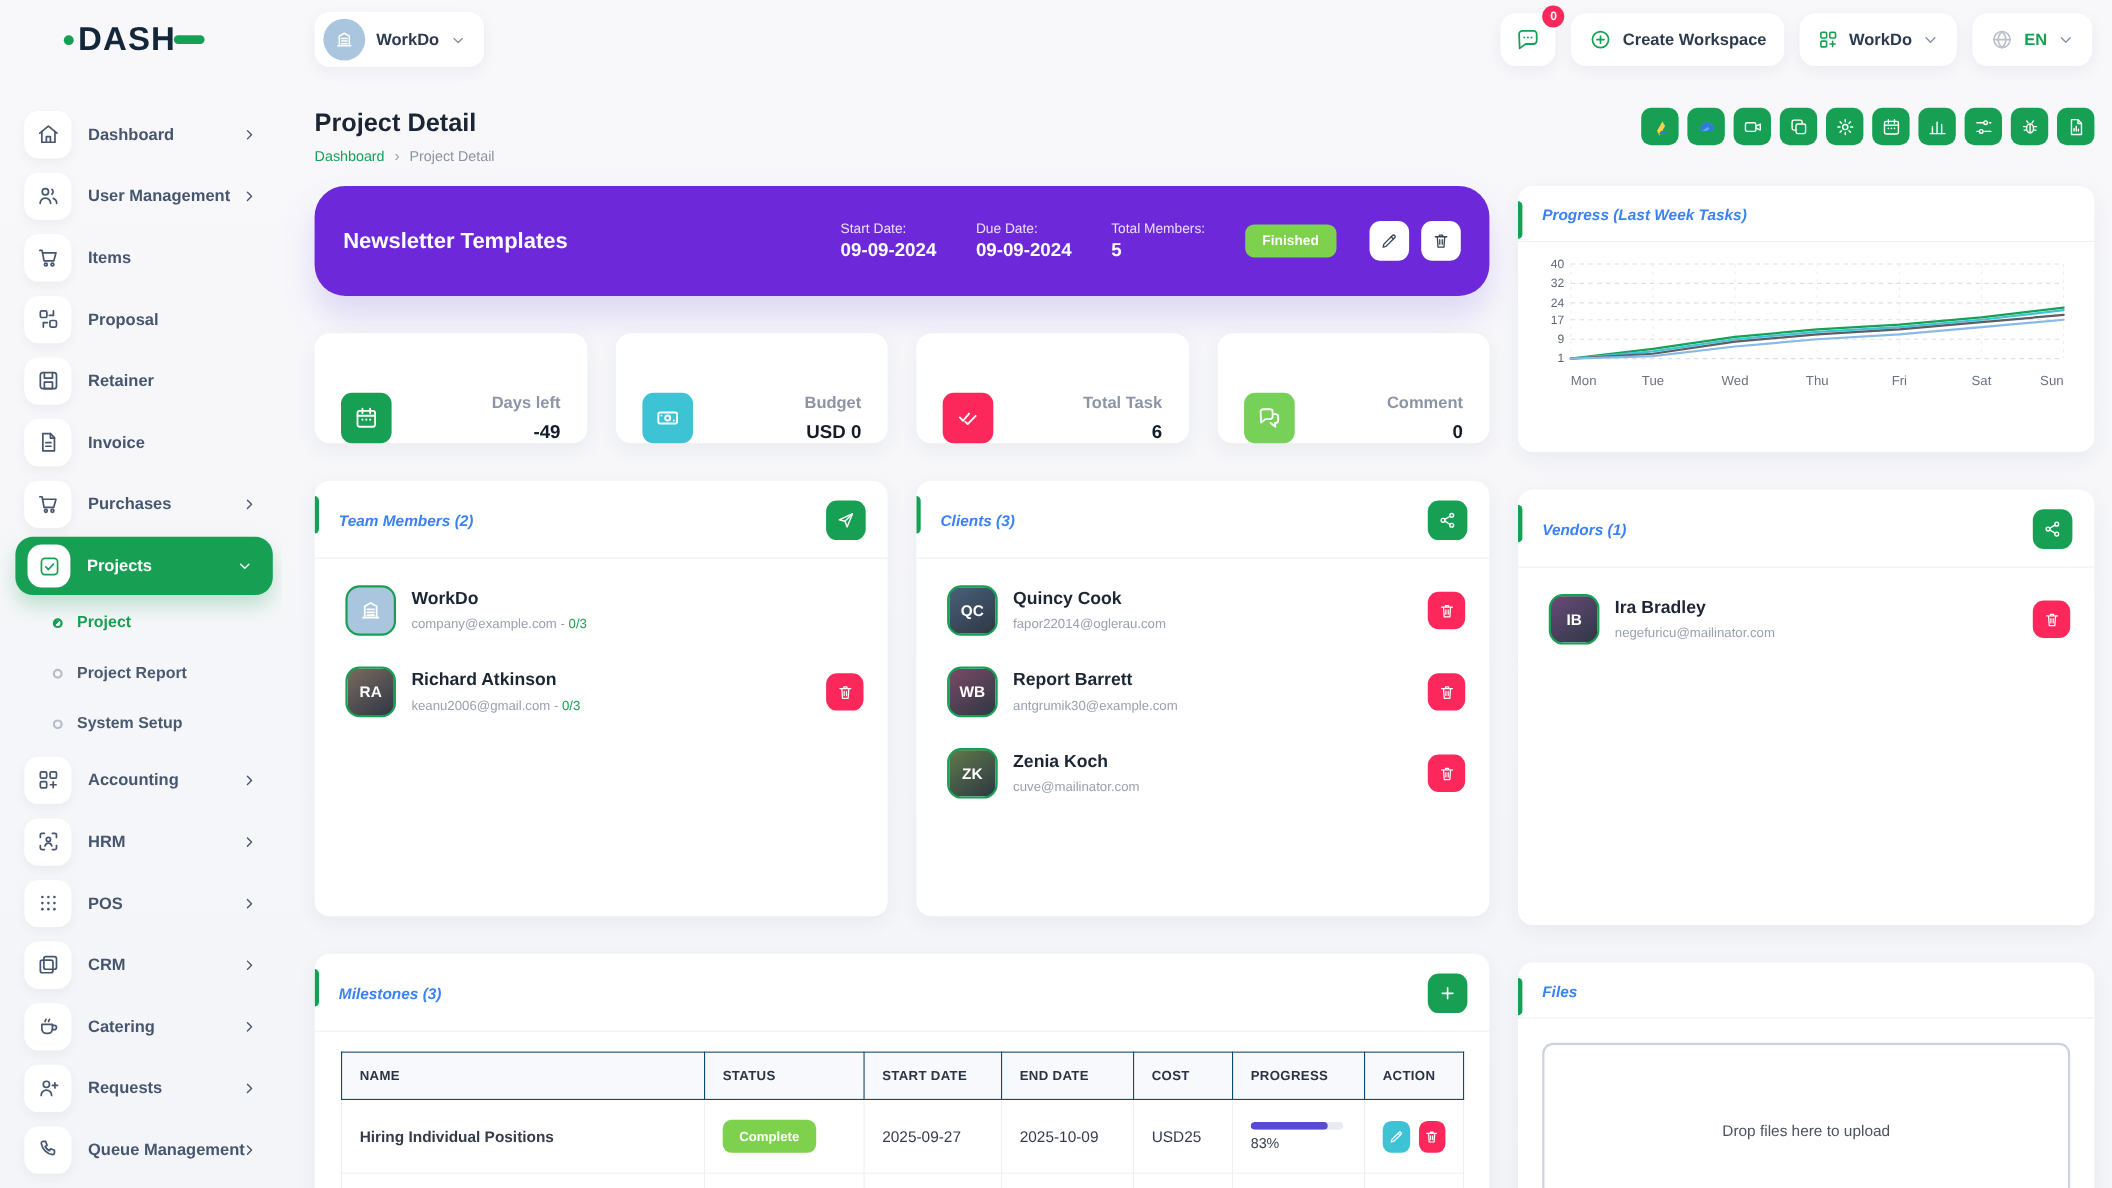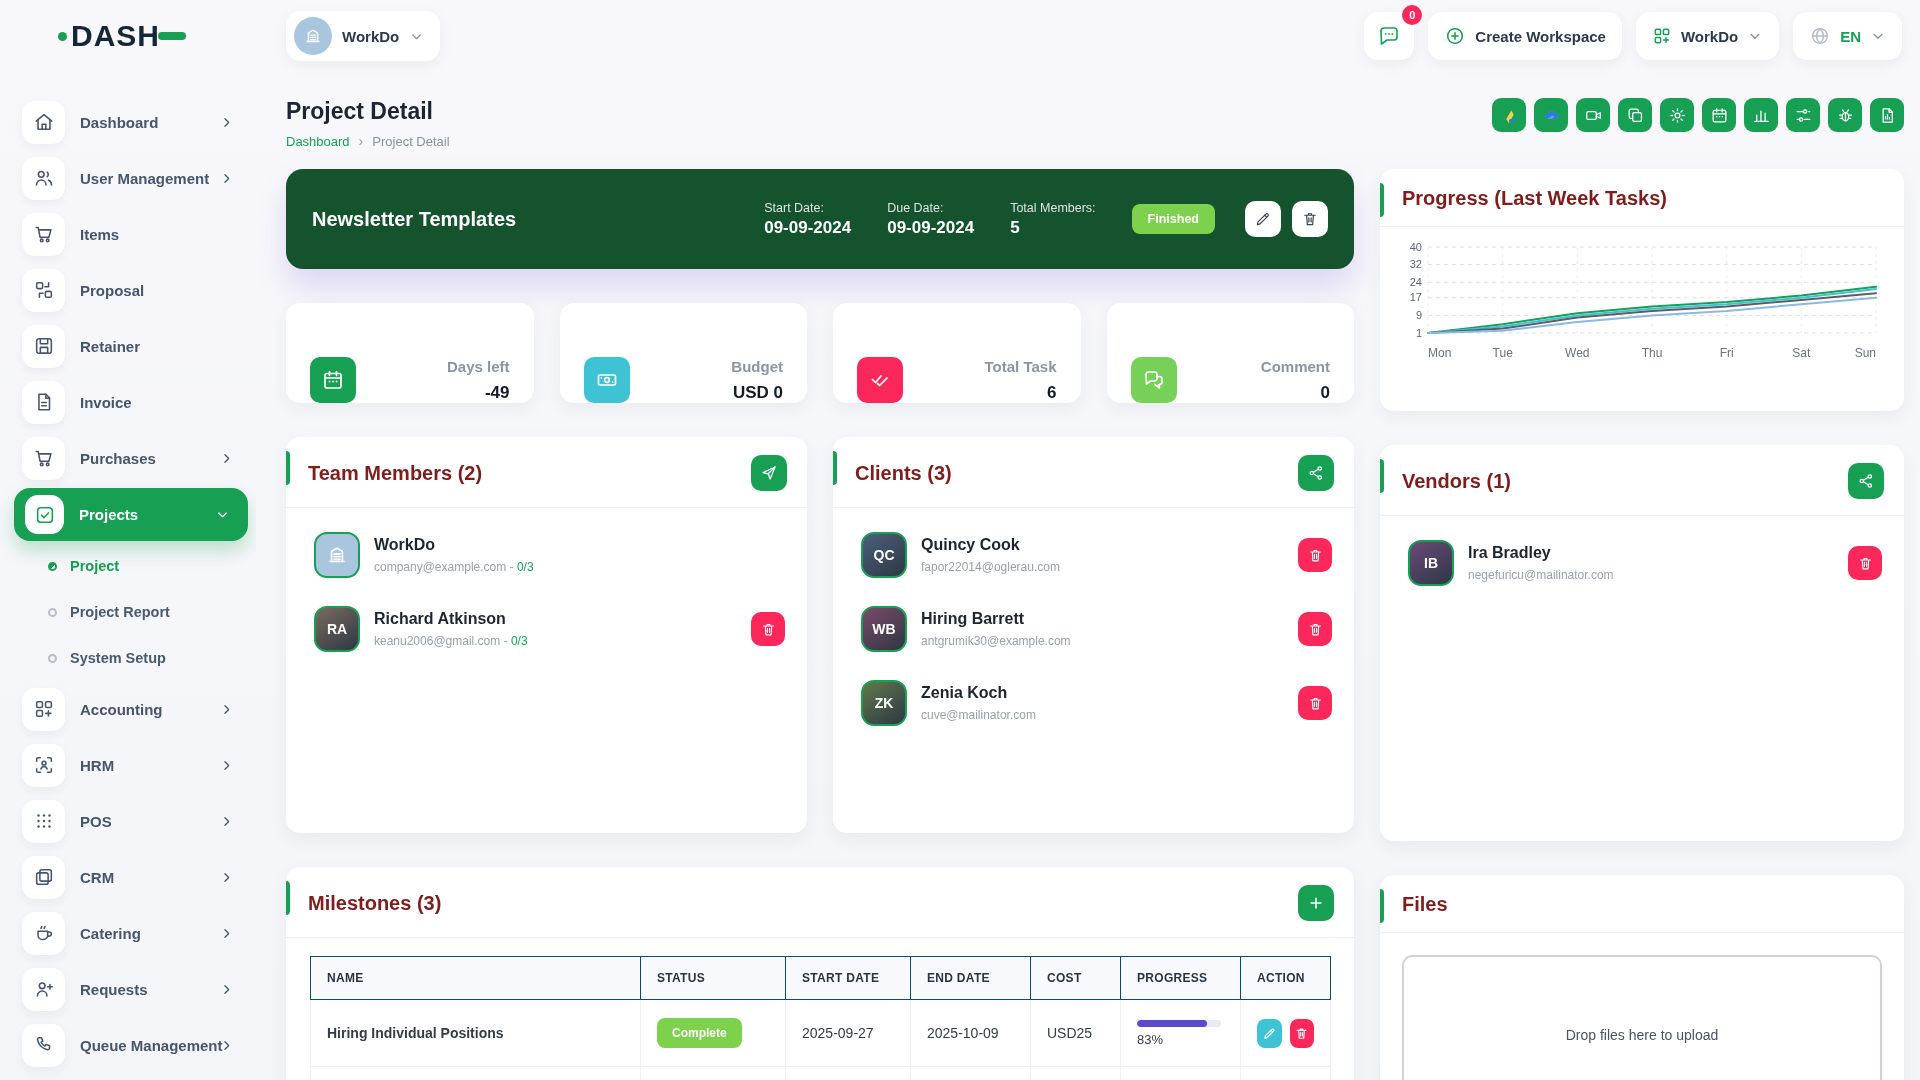--- a/index.html
+++ b/index.html
@@ -98,7 +98,7 @@
   .card { background:#fff; border-radius:14px; box-shadow:0 6px 18px rgba(40,45,60,.06); position:relative; overflow:hidden; }
   .card-head { display:flex; align-items:center; padding:18px 20px 16px 22px; position:relative; }
   .accent { position:absolute; left:0; top:14px; width:4px; height:34px; background:#17a054; border-radius:0 4px 4px 0; }
-  .card-title { font-size:20px; font-weight:700; color:#7f1d1d; }
+  .card-title { font-size:14px; font-weight:700; color:#3b82f6;font-style:italic; }
   .card-act { margin-left:auto; width:36px; height:36px; border-radius:10px; background:#17a054; border:none; cursor:pointer;
     display:flex; align-items:center; justify-content:center; color:#fff; }
   .card-act svg { width:18px; height:18px; }

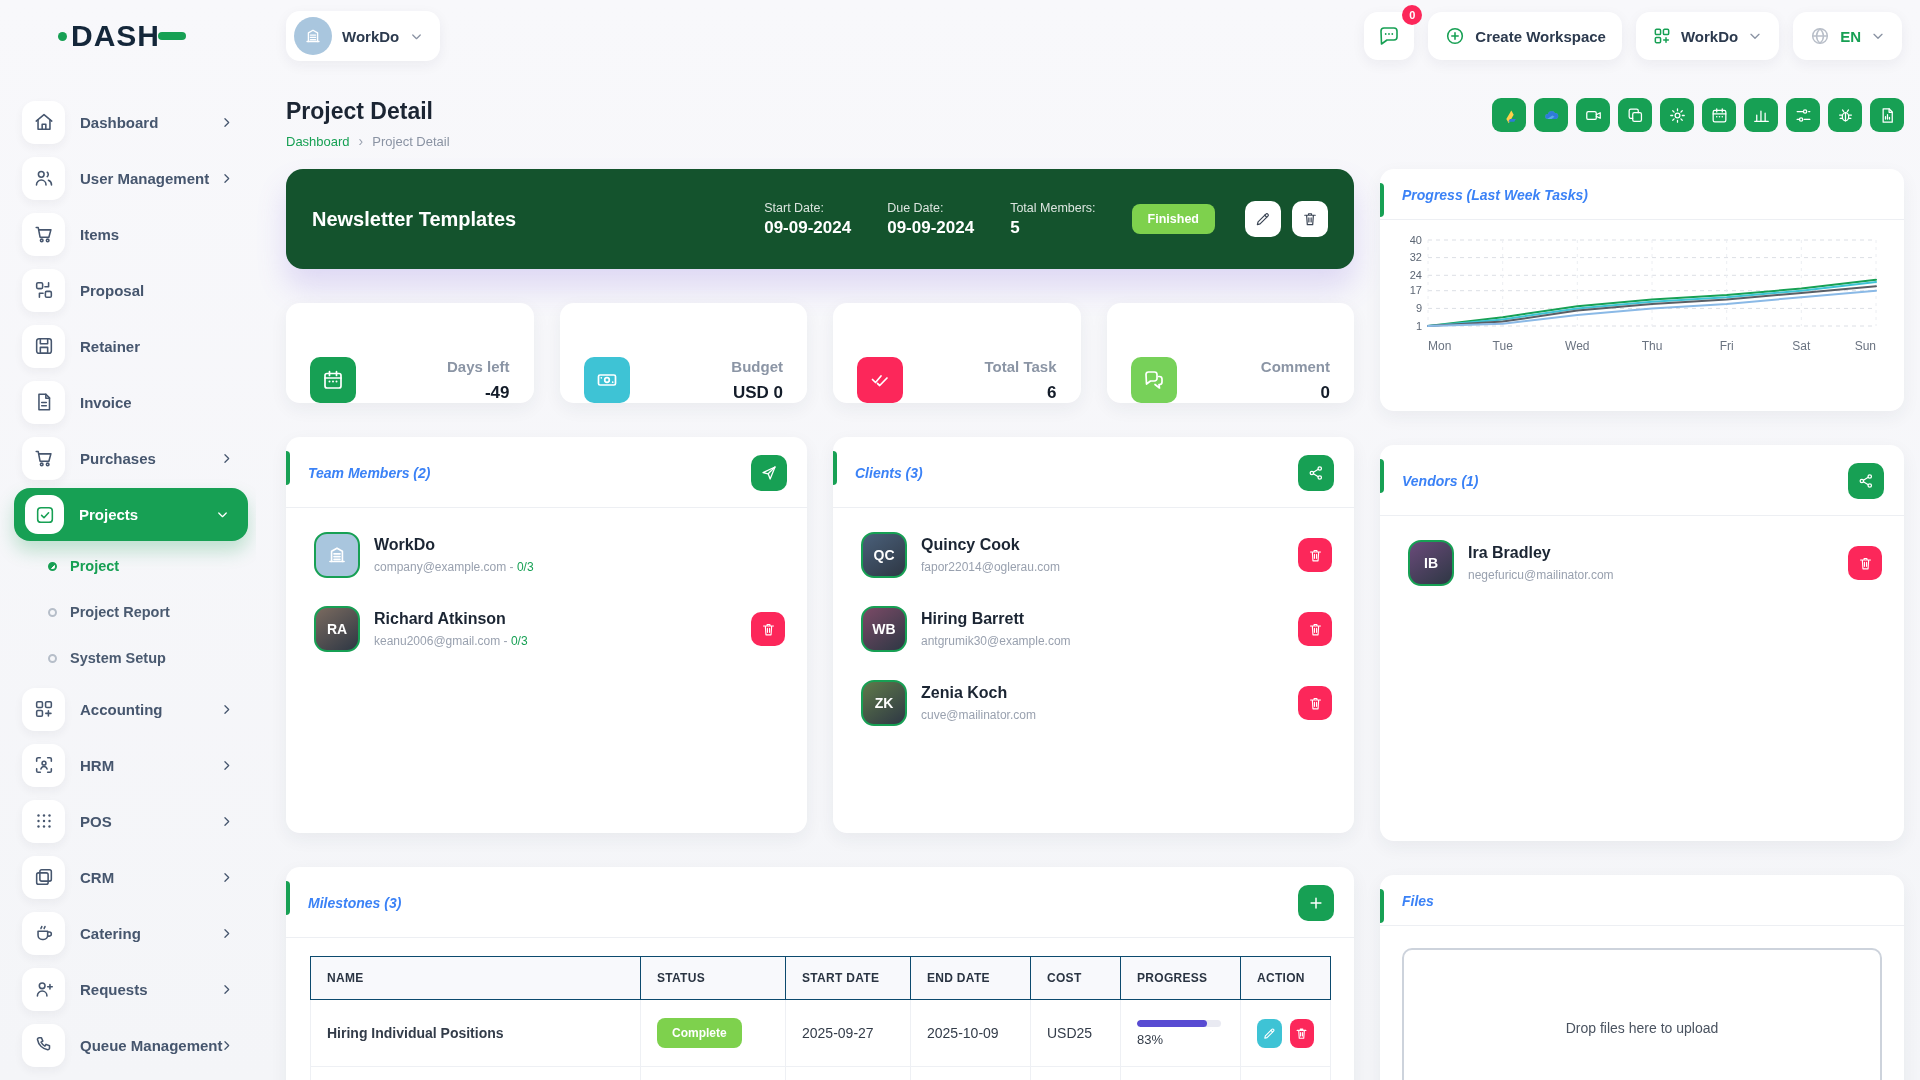--- a/index.html
+++ b/index.html
@@ -72,7 +72,7 @@
   .col { display:flex; flex-direction:column; gap:34px; }
 
   
-  .banner { height:100px; border-radius:17px; background:#14532d; display:flex; align-items:center; padding:0 26px;
+  .banner { height:100px; border-radius:28px; background:#6d28d9; display:flex; align-items:center; padding:0 26px;
     box-shadow:0 18px 30px rgba(118,92,220,.20); }
   .banner-title { font-size:20px; font-weight:700; color:#fff; flex:1; }
   .b-col { margin-right:36px; }

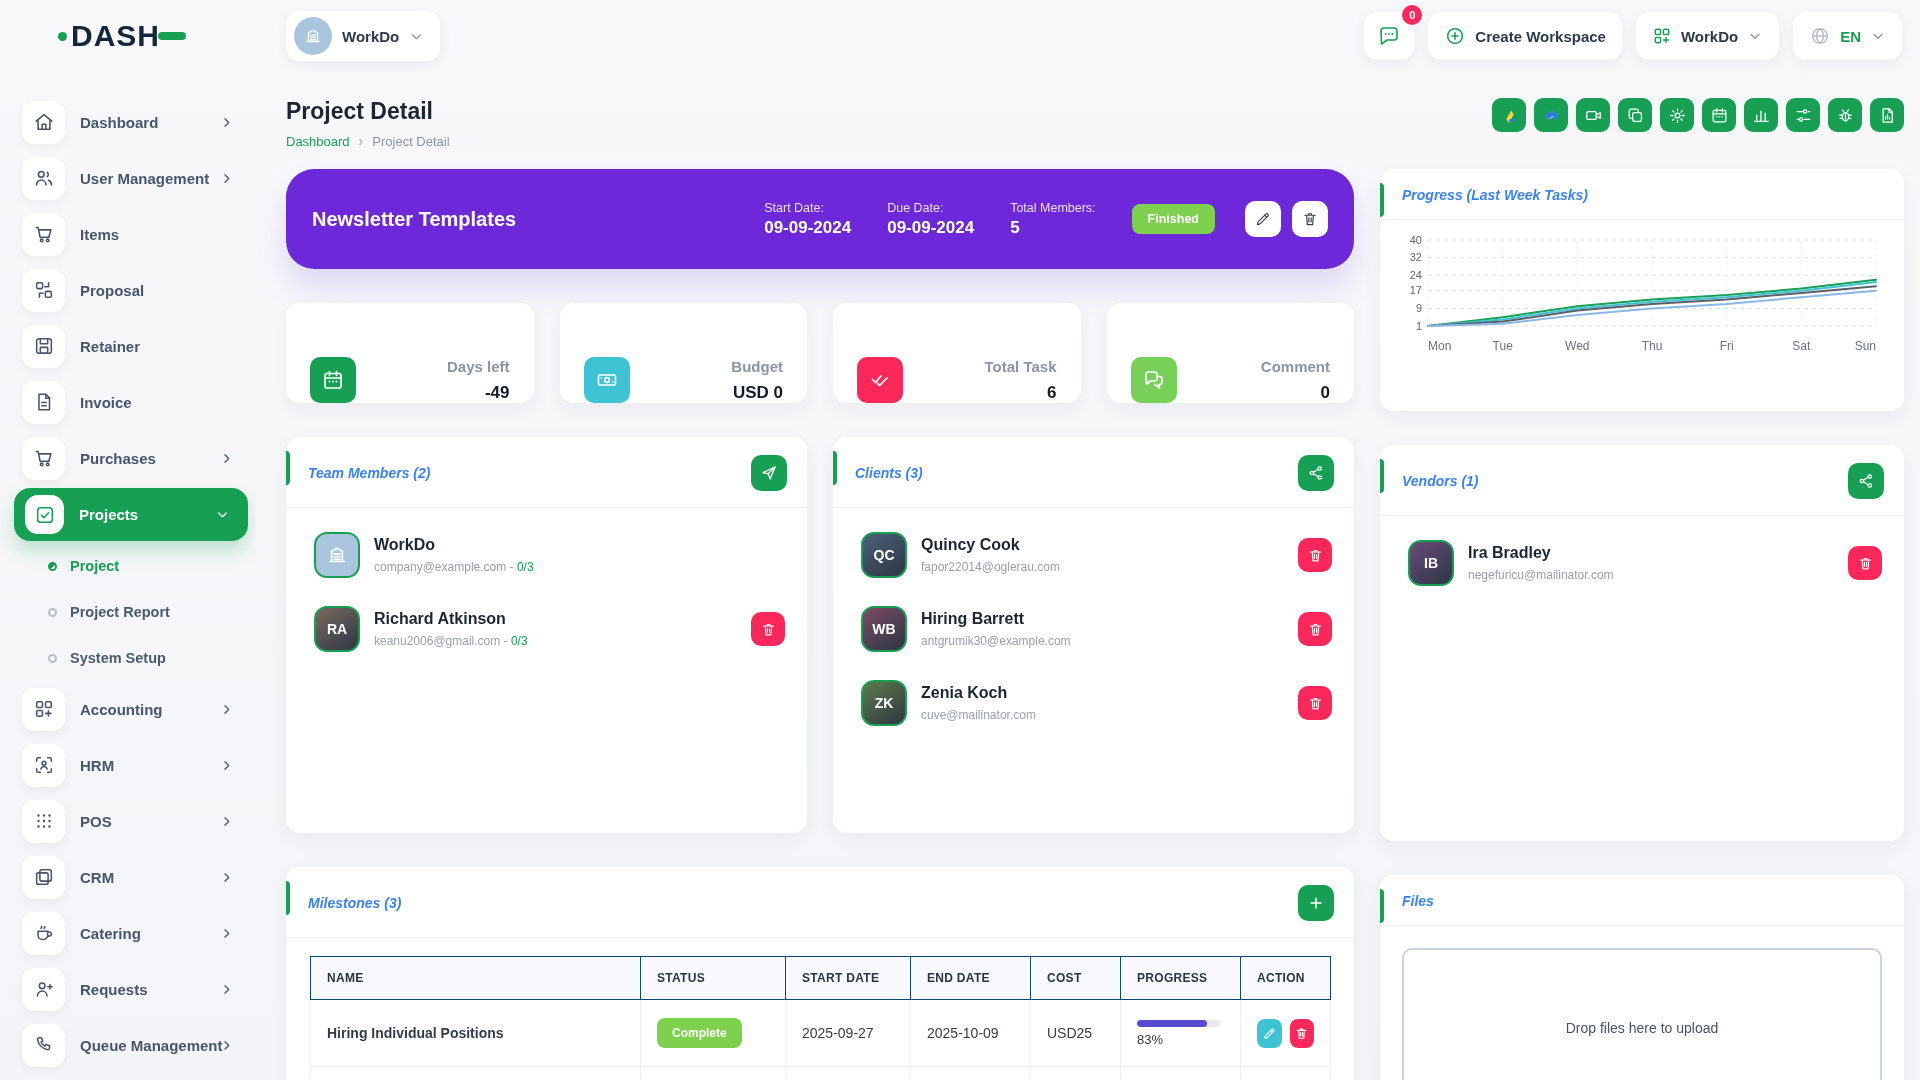--- a/index.html
+++ b/index.html
@@ -731,7 +731,7 @@
               <div class="p-row">
                 <span class="avatar" style="background:linear-gradient(145deg,#7a4a66 0%,#2e3744 100%)">WB</span>
                 <div class="p-info">
-                  <div class="p-name">Hiring Barrett</div>
+                  <div class="p-name">Report Barrett</div>
                   <div class="p-mail">antgrumik30@example.com</div>
                 </div>
                 <button class="del-btn">

